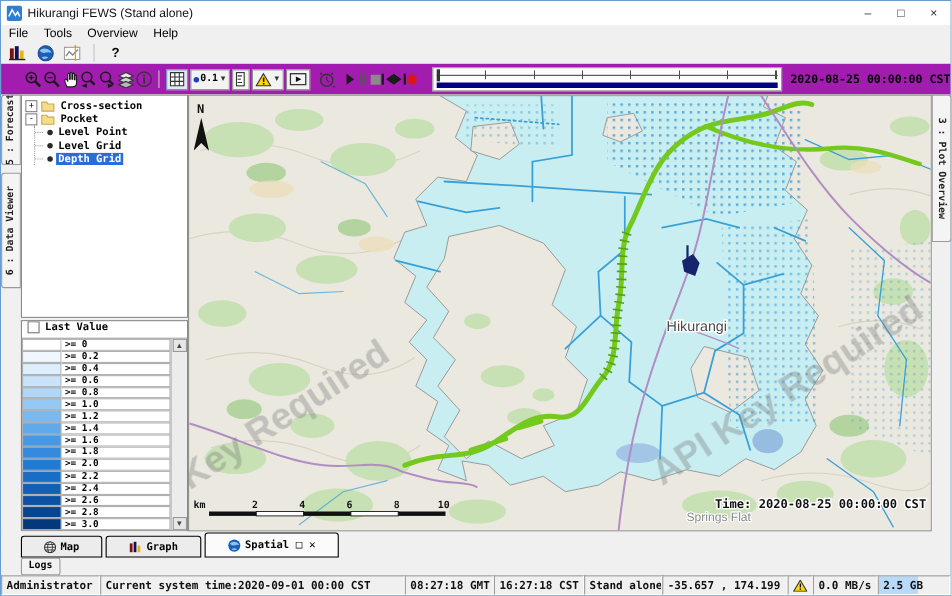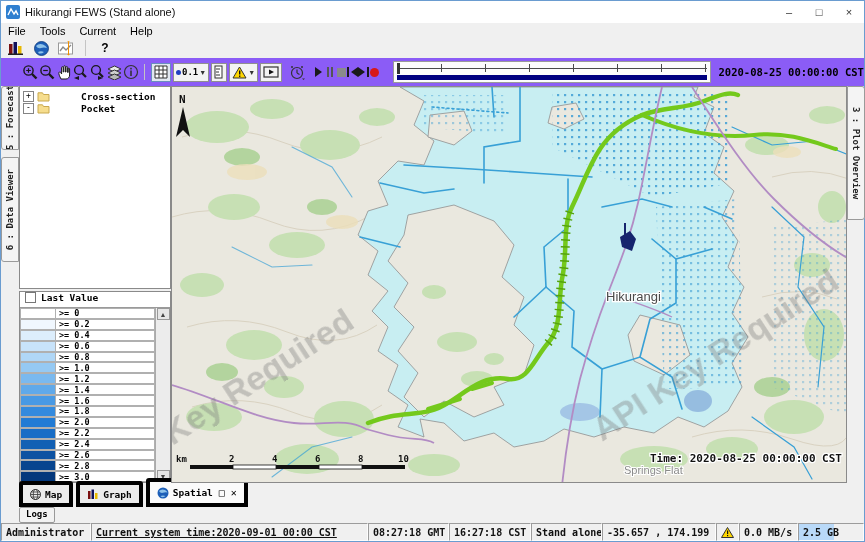--- a/index.html
+++ b/index.html
@@ -110,7 +110,7 @@
   <div class="menubar">
     <span class="menu-item">File</span>
     <span class="menu-item">Tools</span>
-    <span class="menu-item">Current</span>
+    <span class="menu-item">Overview</span>
     <span class="menu-item">Help</span>
   </div>
 

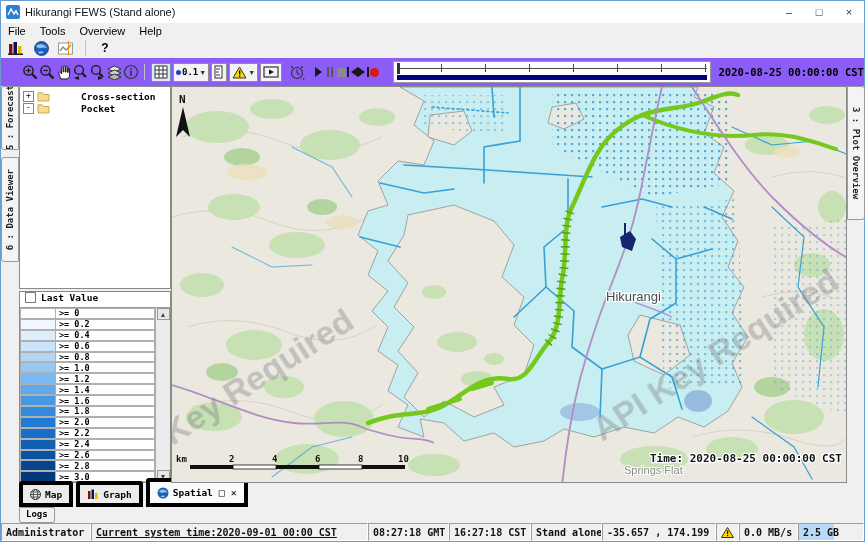--- a/index.html
+++ b/index.html
@@ -15,7 +15,7 @@
   .menu-item{padding:0 7px;}
   
   .toolbar1{height:20px;display:flex;align-items:center;gap:3px;padding-left:4px;background:#f0f0f0;flex:none;}
-  .toolbar2{height:28px;display:flex;align-items:center;background:#8b5cf6;padding-left:21px;flex:none;}
+  .toolbar2{height:28px;display:flex;align-items:center;background:#a21caf;padding-left:21px;flex:none;}
   .tbtn{width:22px;height:19px;display:flex;align-items:center;justify-content:center;}
   .mbtn{width:21px;height:21px;display:flex;align-items:center;justify-content:center;}
   .sep{width:1px;height:16px;background:#c4c4c4;margin:0 5px;flex:none;}

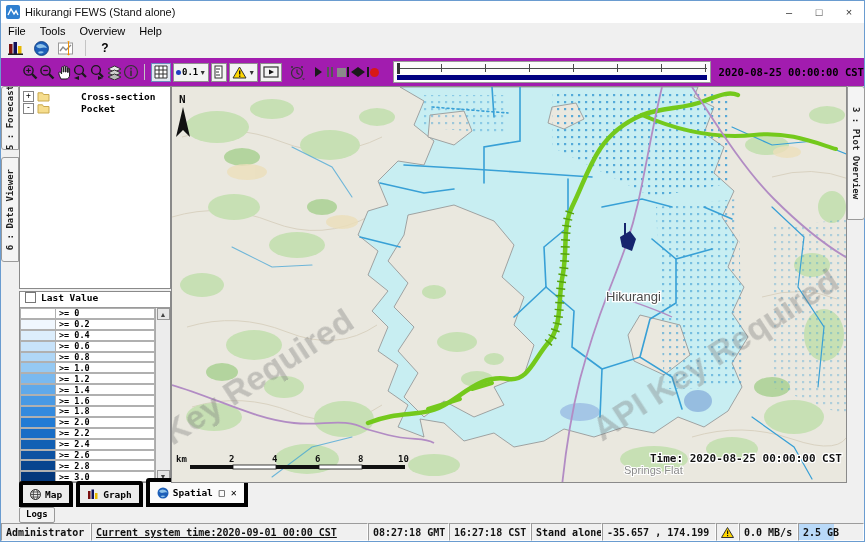--- a/index.html
+++ b/index.html
@@ -58,7 +58,7 @@
   .trow.child{height:12px;}
   .trow.child::before{content:"";width:7px;border-top:1px dotted #9a9a9a;margin-right:1px;}
   .bullet{width:5px;height:5px;border-radius:50%;background:#2a2a2a;flex:none;}
-  .tlabel{padding:0 2px;white-space:nowrap;margin-left:26px;}
+  .tlabel{padding:0 2px;white-space:nowrap;}
   .tlabel.selected{background:#2b6cd9;color:#fff;}
   
   .legend{flex:1;background:#fff;border:1px solid #8a8a8a;display:flex;flex-direction:column;overflow:hidden;min-height:0;}

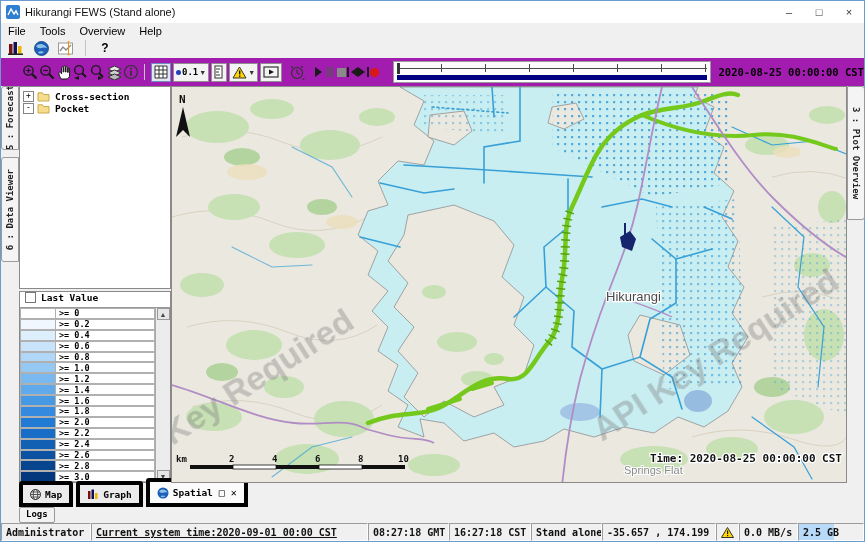--- a/index.html
+++ b/index.html
@@ -289,6 +289,20 @@
             </svg>
           <span class="tlabel">Pocket</span>
         </div>
+        <div class="children">
+          <div class="trow child">
+            <span class="bullet"></span>
+            <span class="tlabel">Level Point</span>
+          </div>
+          <div class="trow child">
+            <span class="bullet"></span>
+            <span class="tlabel">Level Grid</span>
+          </div>
+          <div class="trow child">
+            <span class="bullet"></span>
+            <span class="tlabel selected">Depth Grid</span>
+          </div>
+        </div>
       </div>
 
       <div class="legend">

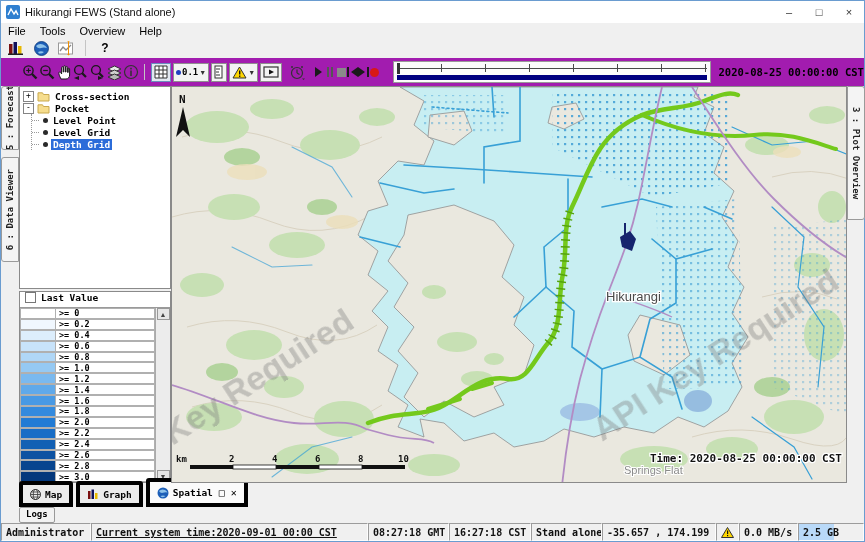--- a/index.html
+++ b/index.html
@@ -78,7 +78,7 @@
   .map svg{position:absolute;inset:0;}
   
   .bottom-tabs{height:24px;display:flex;align-items:flex-end;padding-left:18px;gap:3px;background:#f0f0f0;flex:none;}
-  .btab{height:18px;display:flex;align-items:center;gap:4px;padding:0 7px;border:4px solid #000000;border-radius:3px 3px 0 0;background:#ececec;
+  .btab{height:18px;display:flex;align-items:center;gap:4px;padding:0 20px;border:1px solid #000000;border-radius:3px 3px 0 0;background:#ececec;
     font-family:"DejaVu Sans Mono",monospace;font-size:9.5px;font-weight:bold;}
   .btab.active{background:#fbfbfb;height:21px;}
   .tab-ctl{font-size:10px;font-weight:bold;margin-left:2px;}

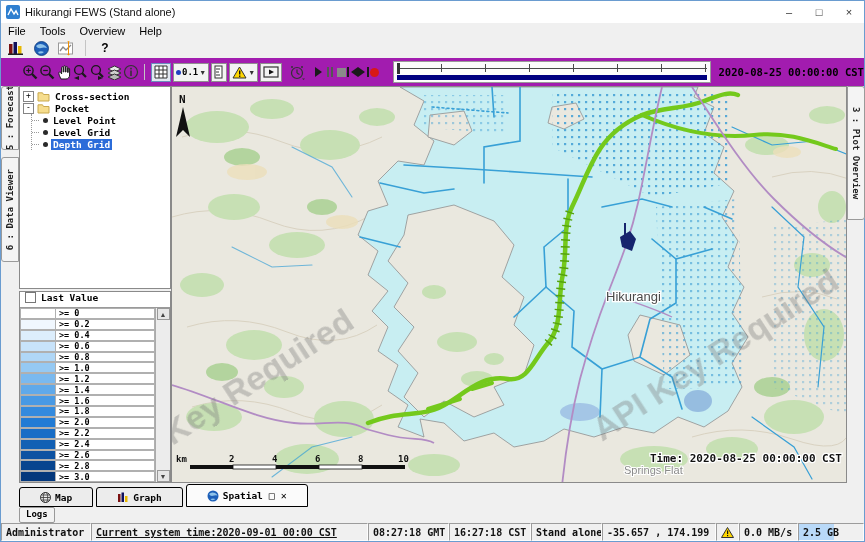--- a/index.html
+++ b/index.html
@@ -585,7 +585,7 @@
 
   <div class="statusbar">
     <div class="scell" style="width:90px;">Administrator</div>
-    <div class="scell" style="width:277px;text-decoration:underline;">Current system time:2020-09-01 00:00 CST</div>
+    <div class="scell" style="width:277px;">Current system time:2020-09-01 00:00 CST</div>
     <div class="scell" style="width:81px;">08:27:18 GMT</div>
     <div class="scell" style="width:82px;">16:27:18 CST</div>
     <div class="scell" style="width:71px;">Stand alone</div>

